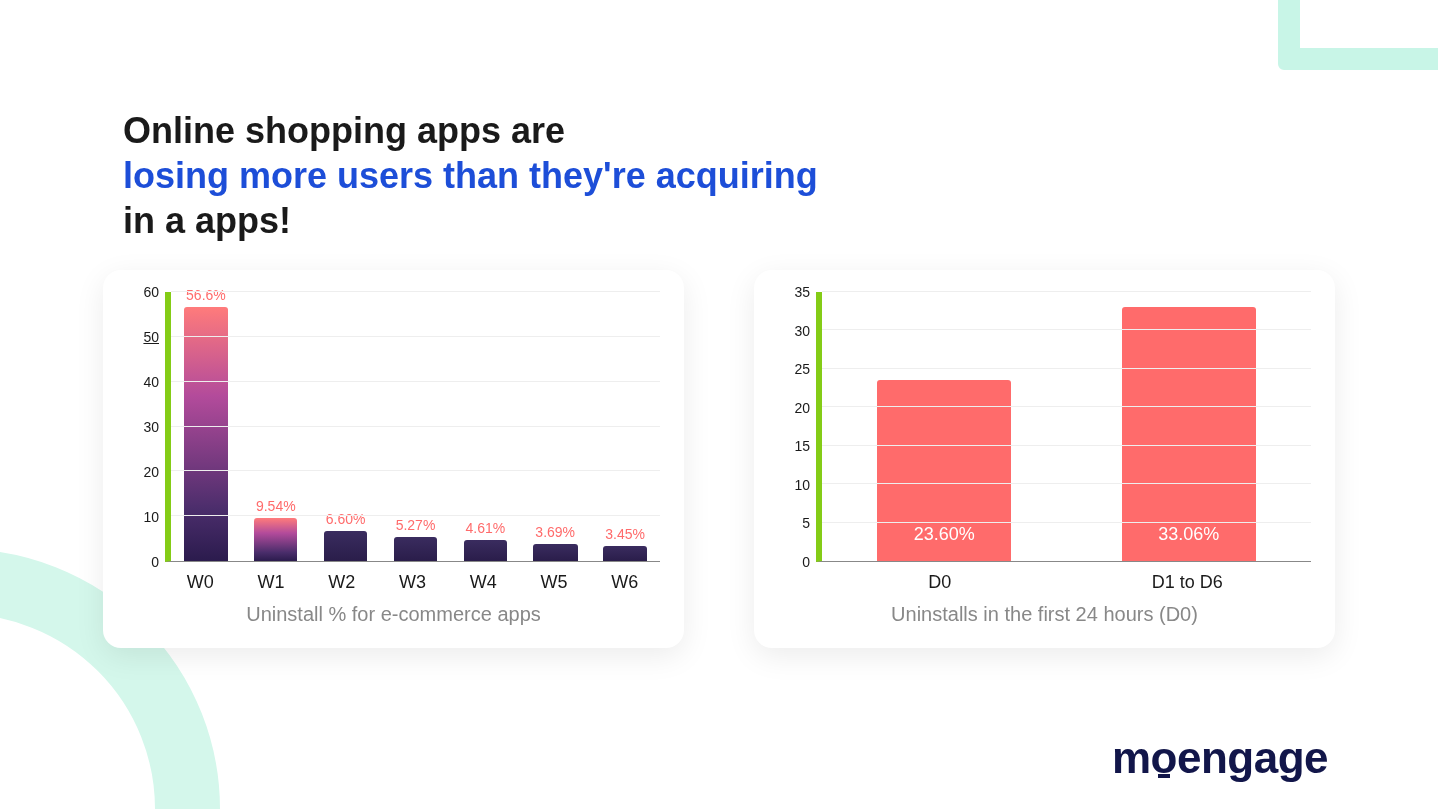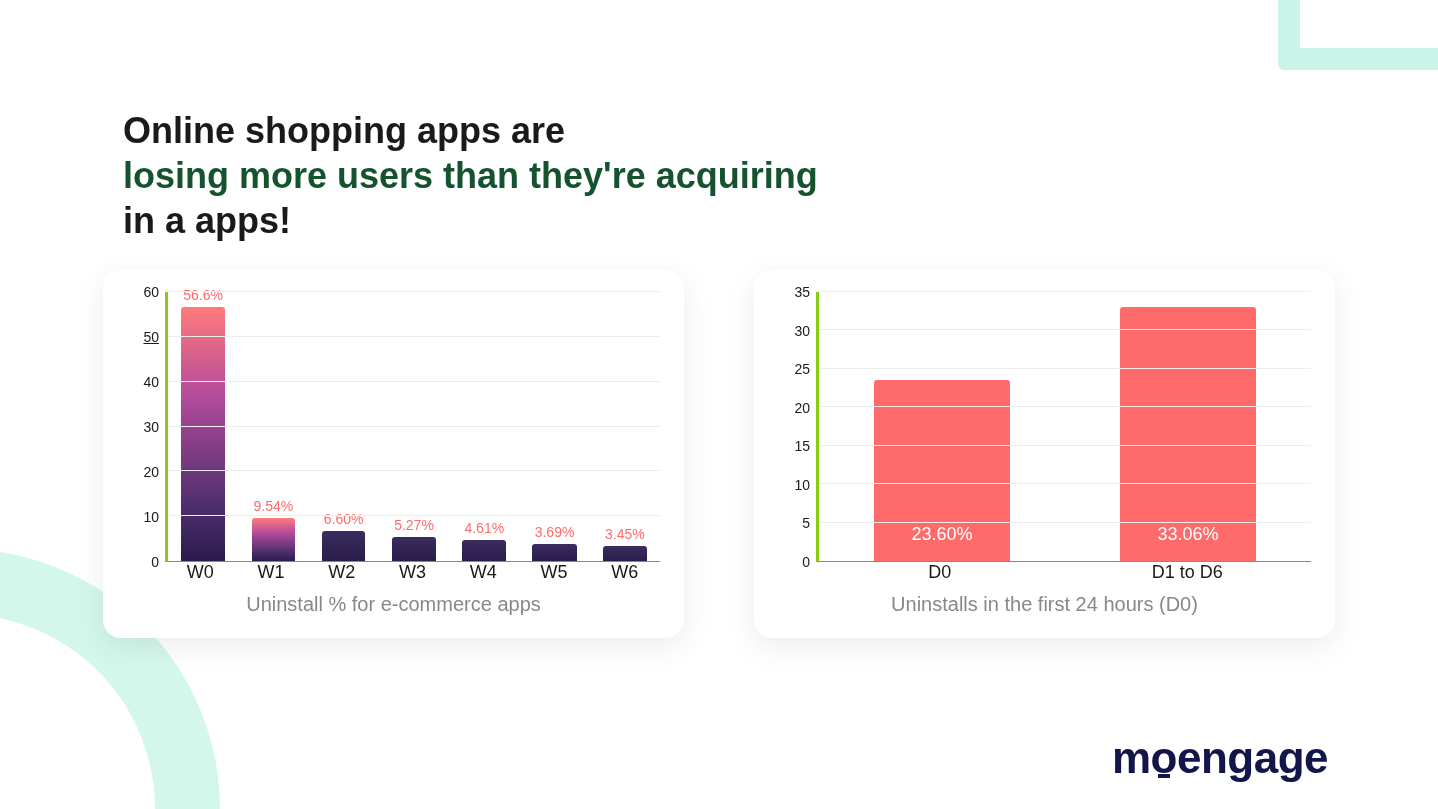--- a/index.html
+++ b/index.html
@@ -12,7 +12,7 @@
   
   
   .headline { position: absolute; top: 108px; left: 123px; font-size: 36px; font-weight: 700; line-height: 1.25; color: #1a1a1a; }
-  .headline .hl-blue { color: #14532d; text-align: center; }
+  .headline .hl-blue { color: #1d4ed8; text-align: center; }
   
   
   .cards { position: absolute; top: 270px; left: 103px; right: 103px; display: flex; gap: 70px; }

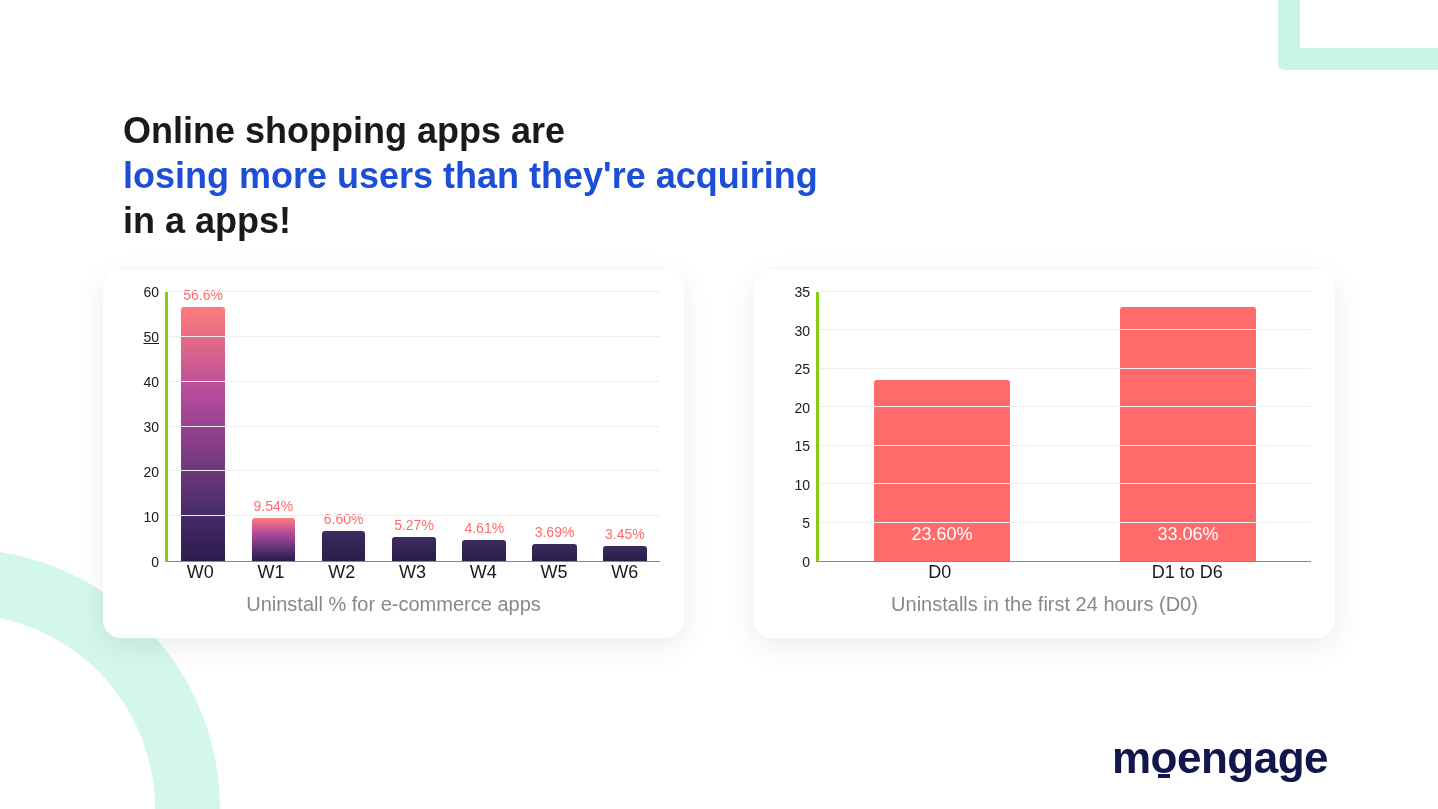--- a/index.html
+++ b/index.html
@@ -23,7 +23,7 @@
   .chart-area { position: relative; height: 270px; display: flex; }
   .y-axis { position: relative; width: 38px; }
   .y-axis .tick { position: absolute; right: 6px; font-size: 14px; color: #1a1a1a; transform: translateY(50%); }
-  .plot { position: relative; flex: 1; border-left: 3px solid #84cc16; border-bottom: 1px solid #888; text-decoration: underline; }
+  .plot { position: relative; flex: 1; border-left: 6px solid #84cc16; border-bottom: 1px solid #888; text-decoration: underline; }
   .grid-line { position: absolute; left: 0; right: 0; border-top: 1px solid #eee; }
   .bars { position: absolute; inset: 0; display: flex; align-items: flex-end; }
   .bar-slot { flex: 1; display: flex; flex-direction: column; align-items: center; justify-content: flex-end; height: 100%; position: relative; }

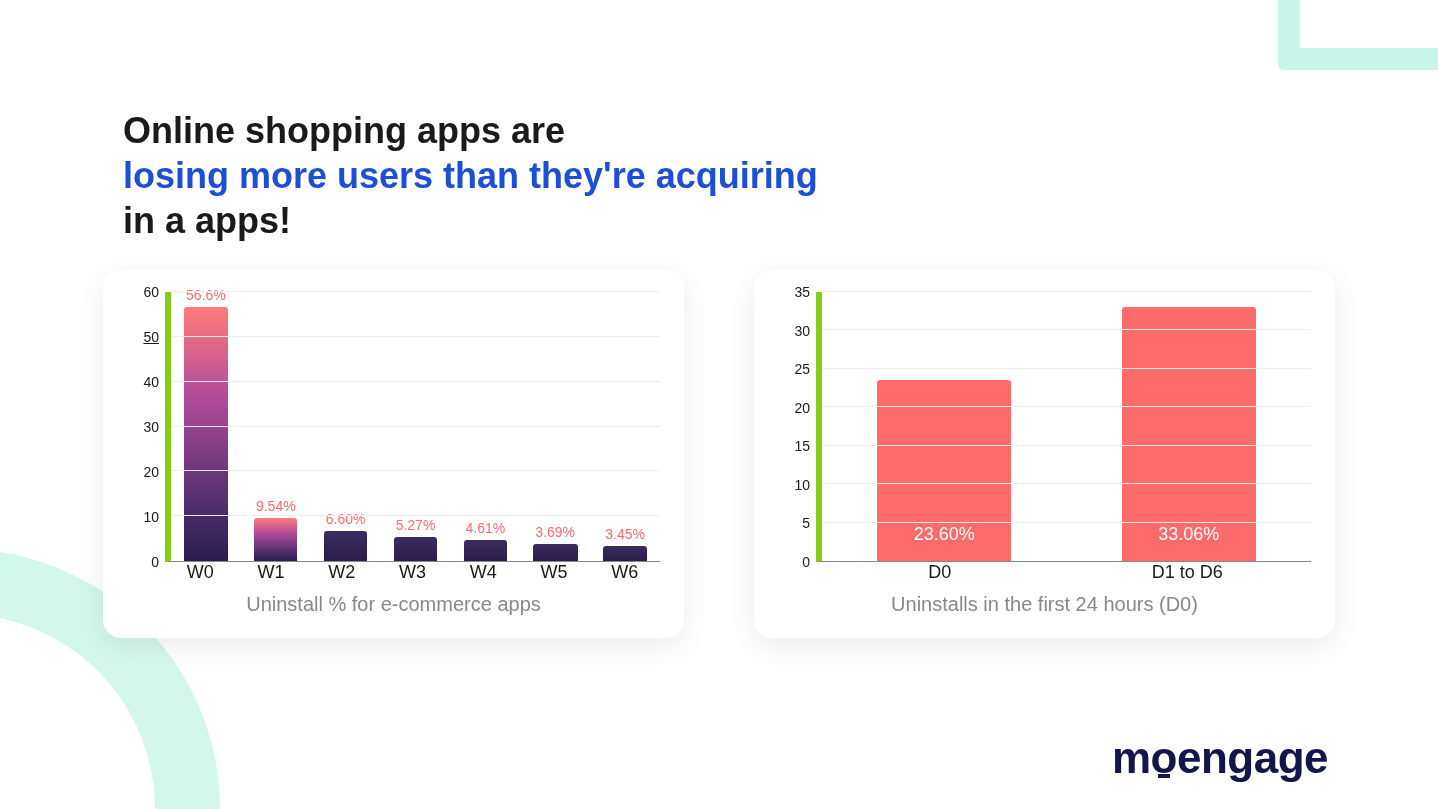--- a/index.html
+++ b/index.html
@@ -34,7 +34,7 @@
   .bar-label-top { position: absolute; bottom: calc(100% + 4px); left: 50%; transform: translateX(-50%); font-size: 14px; color: #ff6b6b; font-weight: 500; }
   .bar-label-in { position: absolute; bottom: 16px; left: 50%; transform: translateX(-50%); font-size: 18px; color: #fff; }
   .x-axis { display: flex; margin-left: 38px; }
-  .x-axis div { flex: 1; text-align: center; font-size: 18px; color: #1a1a1a; }
+  .x-axis div { flex: 1; text-align: center; font-size: 18px; color: #1a1a1a; padding-top: 10px; }
   
   
   .brand { position: absolute; right: 110px; bottom: 26px; font-size: 44px; font-weight: 800; color: #12164a; letter-spacing: -0.5px; }

